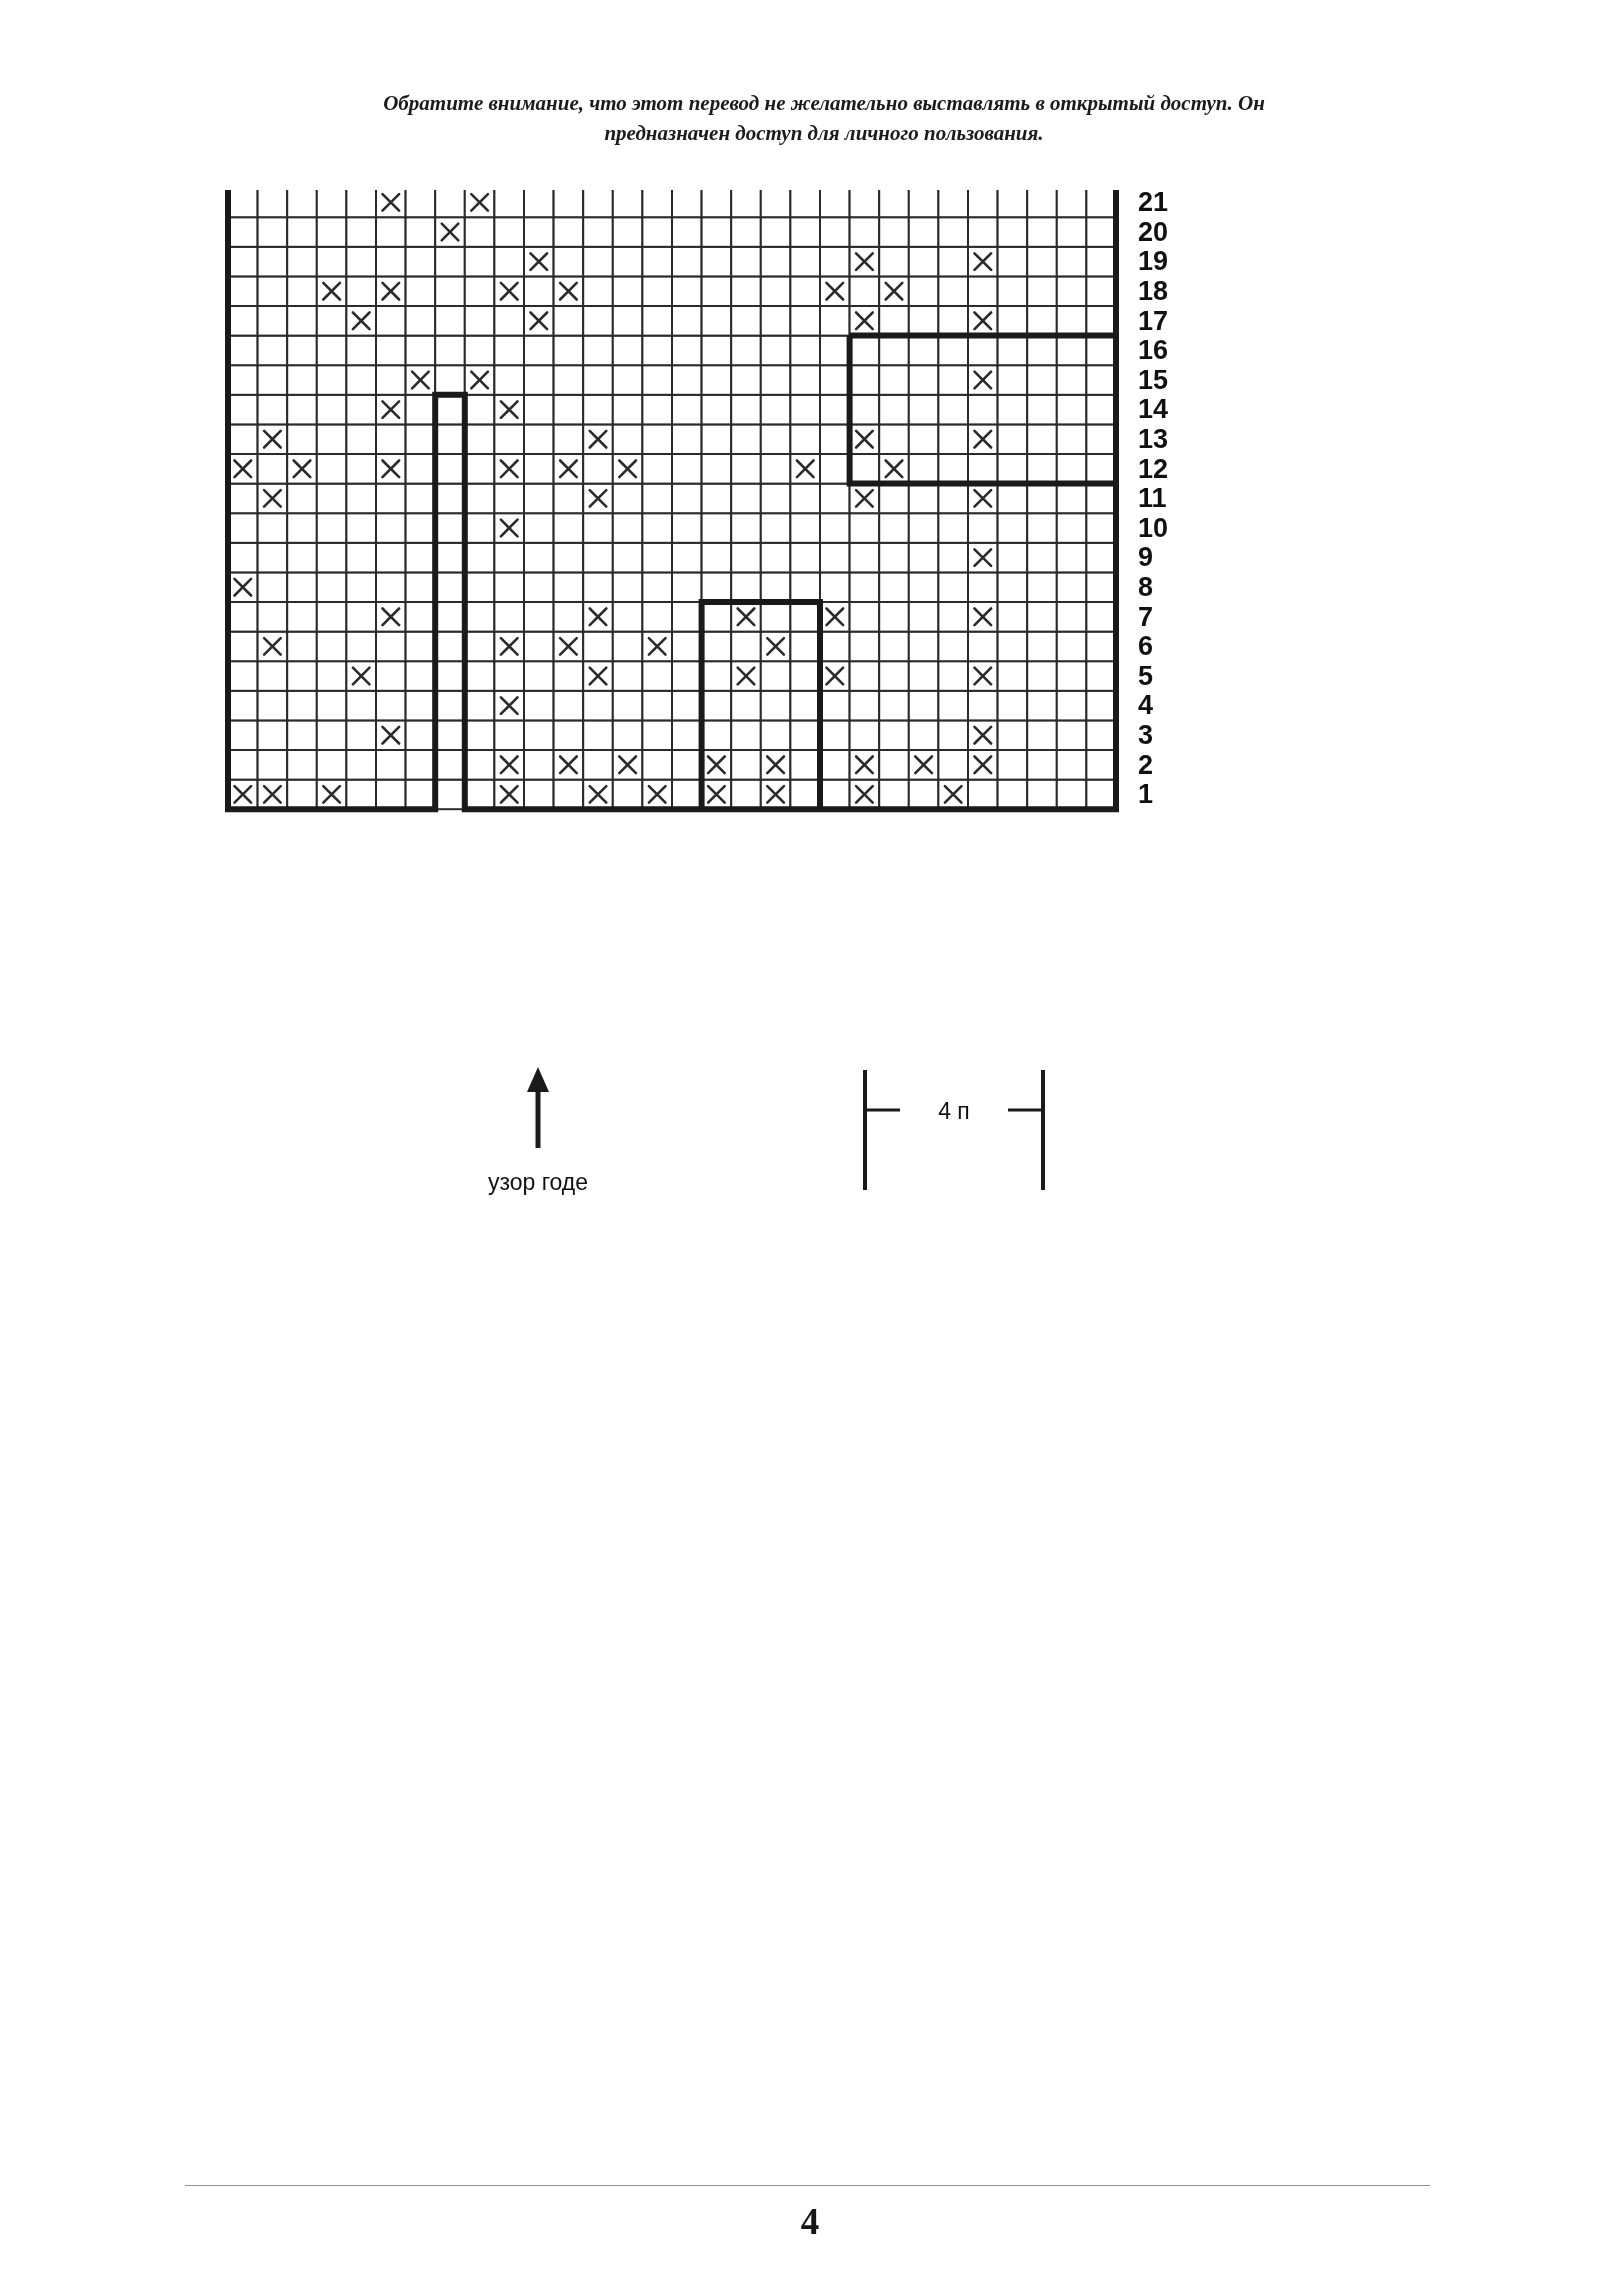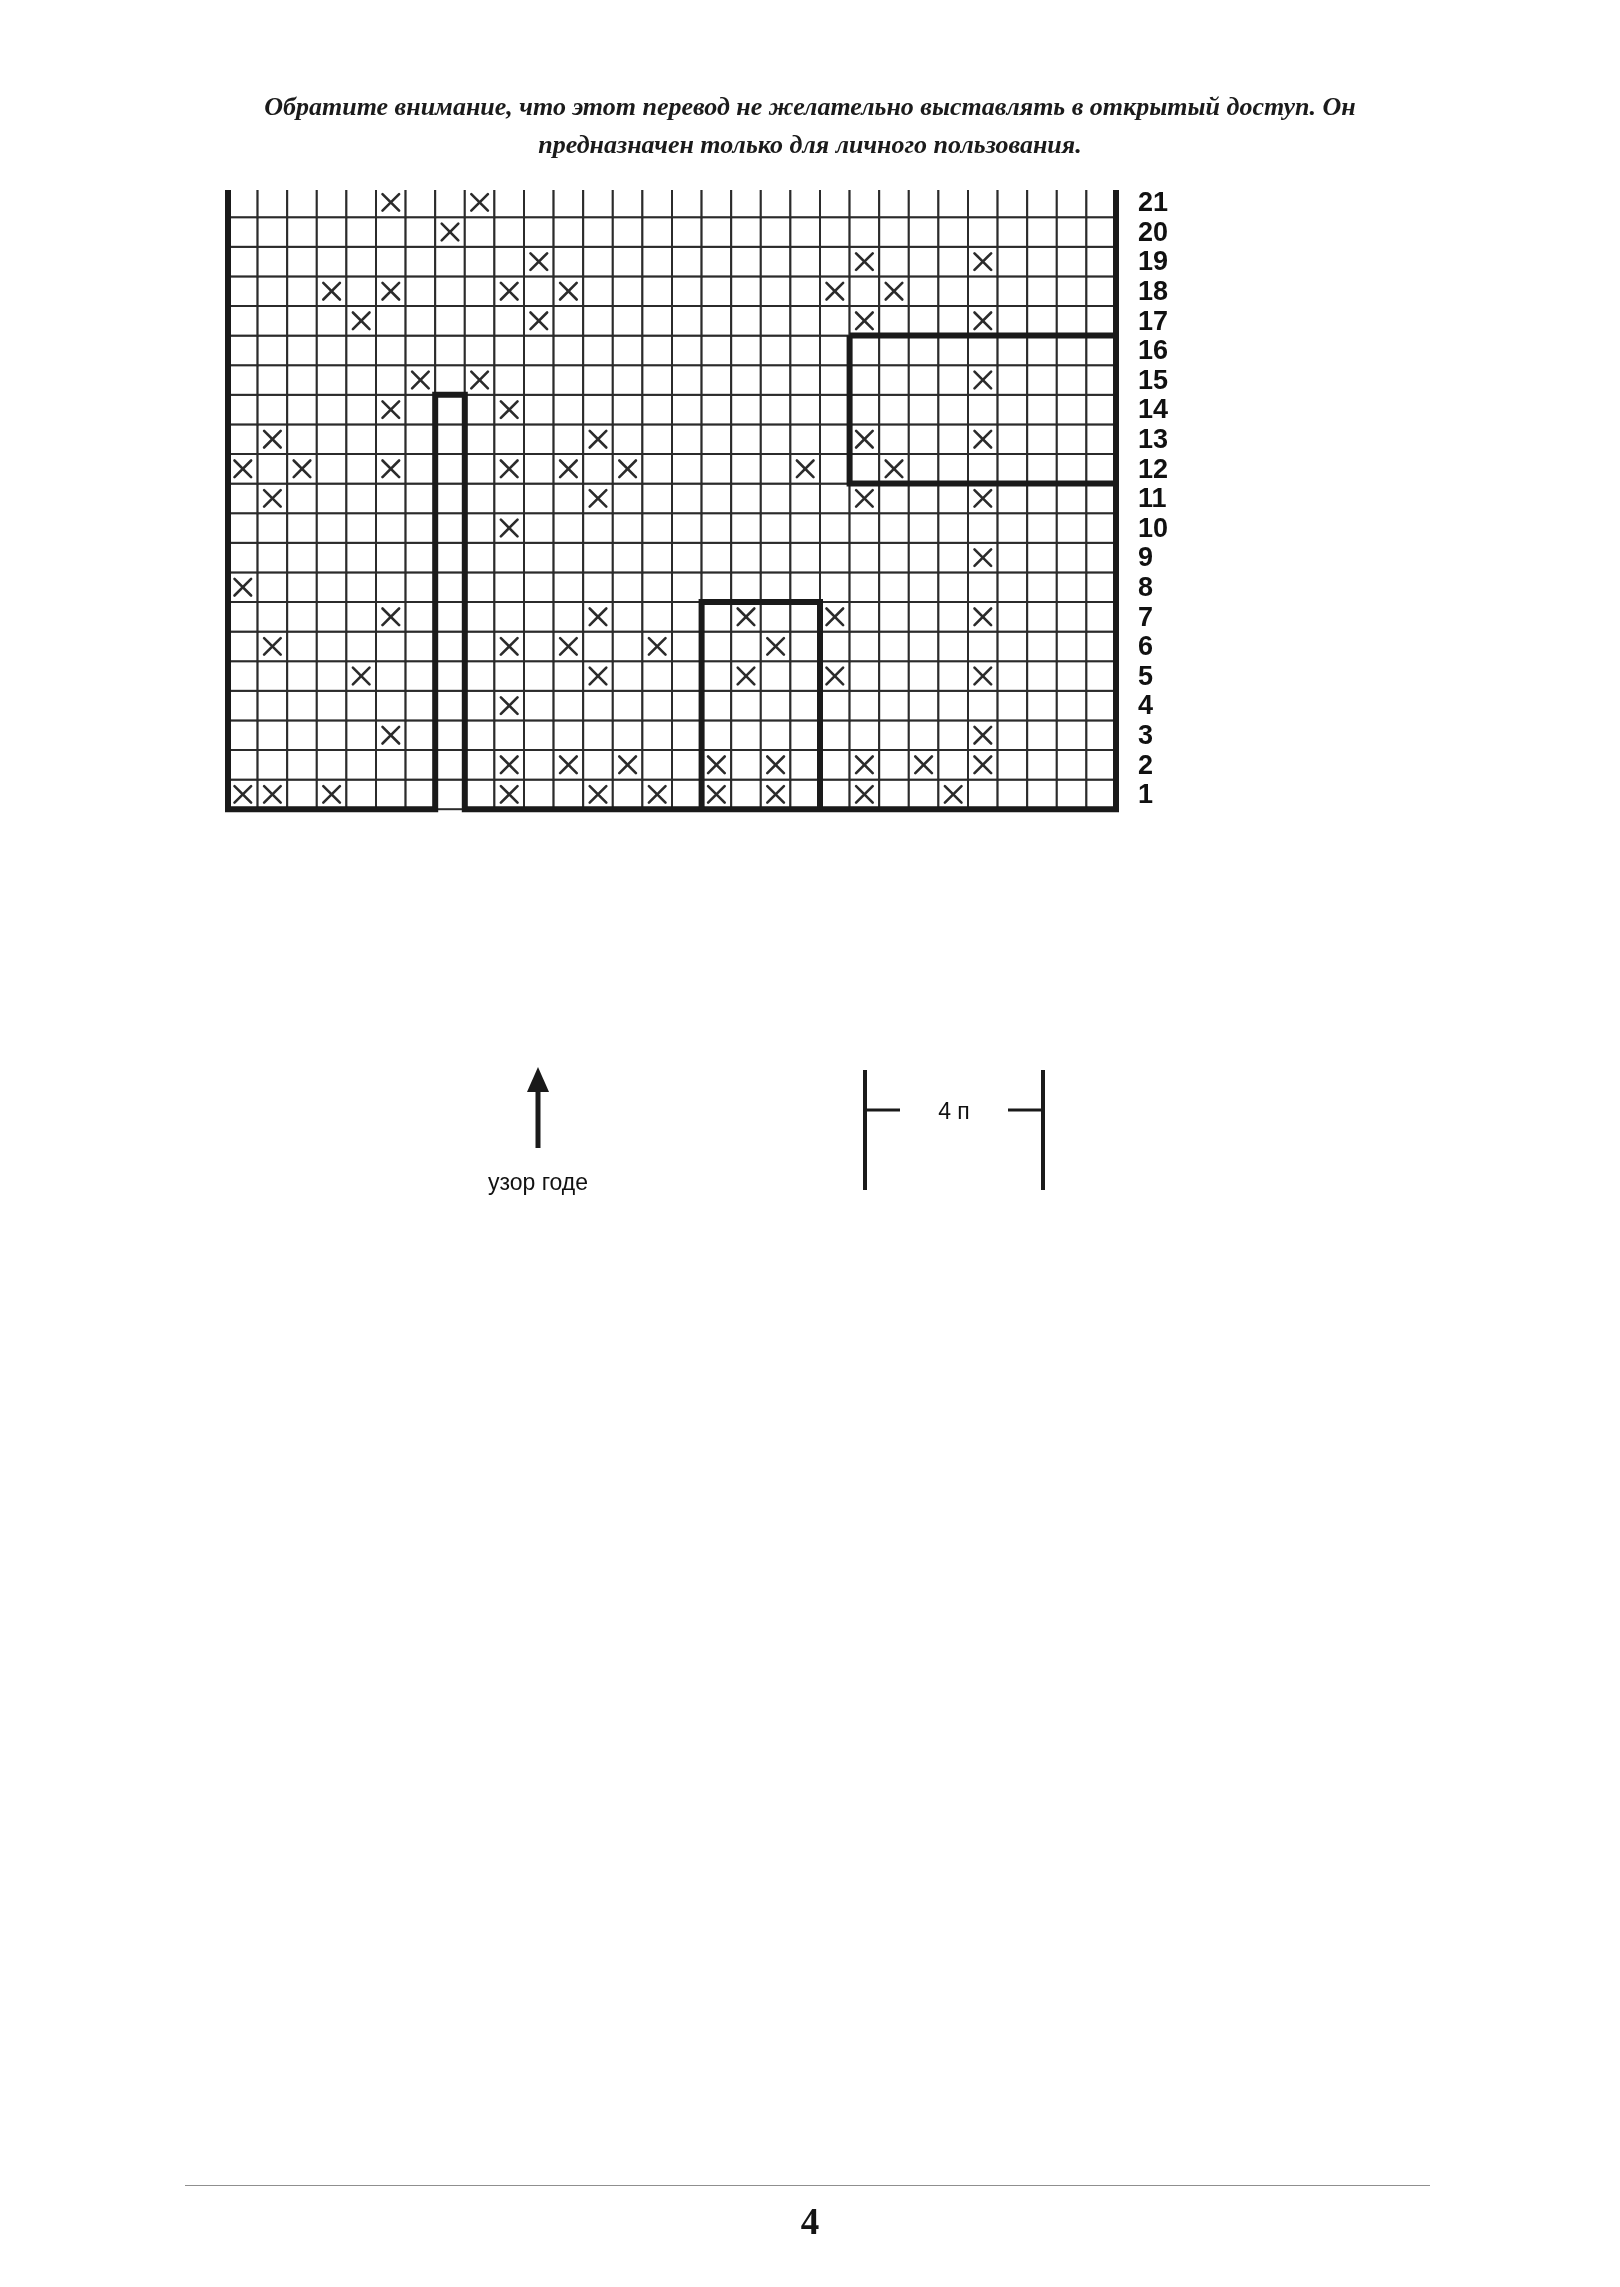--- a/index.html
+++ b/index.html
@@ -20,14 +20,14 @@
   }
   .note {
     position: absolute;
-    left: 210px;
+    left: 224px;
     top: 88px;
     width: 1200px;
     text-align: center;
     font-family: "Liberation Serif", serif;
     font-style: italic;
     font-weight: bold;
-    font-size: 26px;
+    font-size: 21px;
     line-height: 1.45;
     color: #1b1b1b;
   }

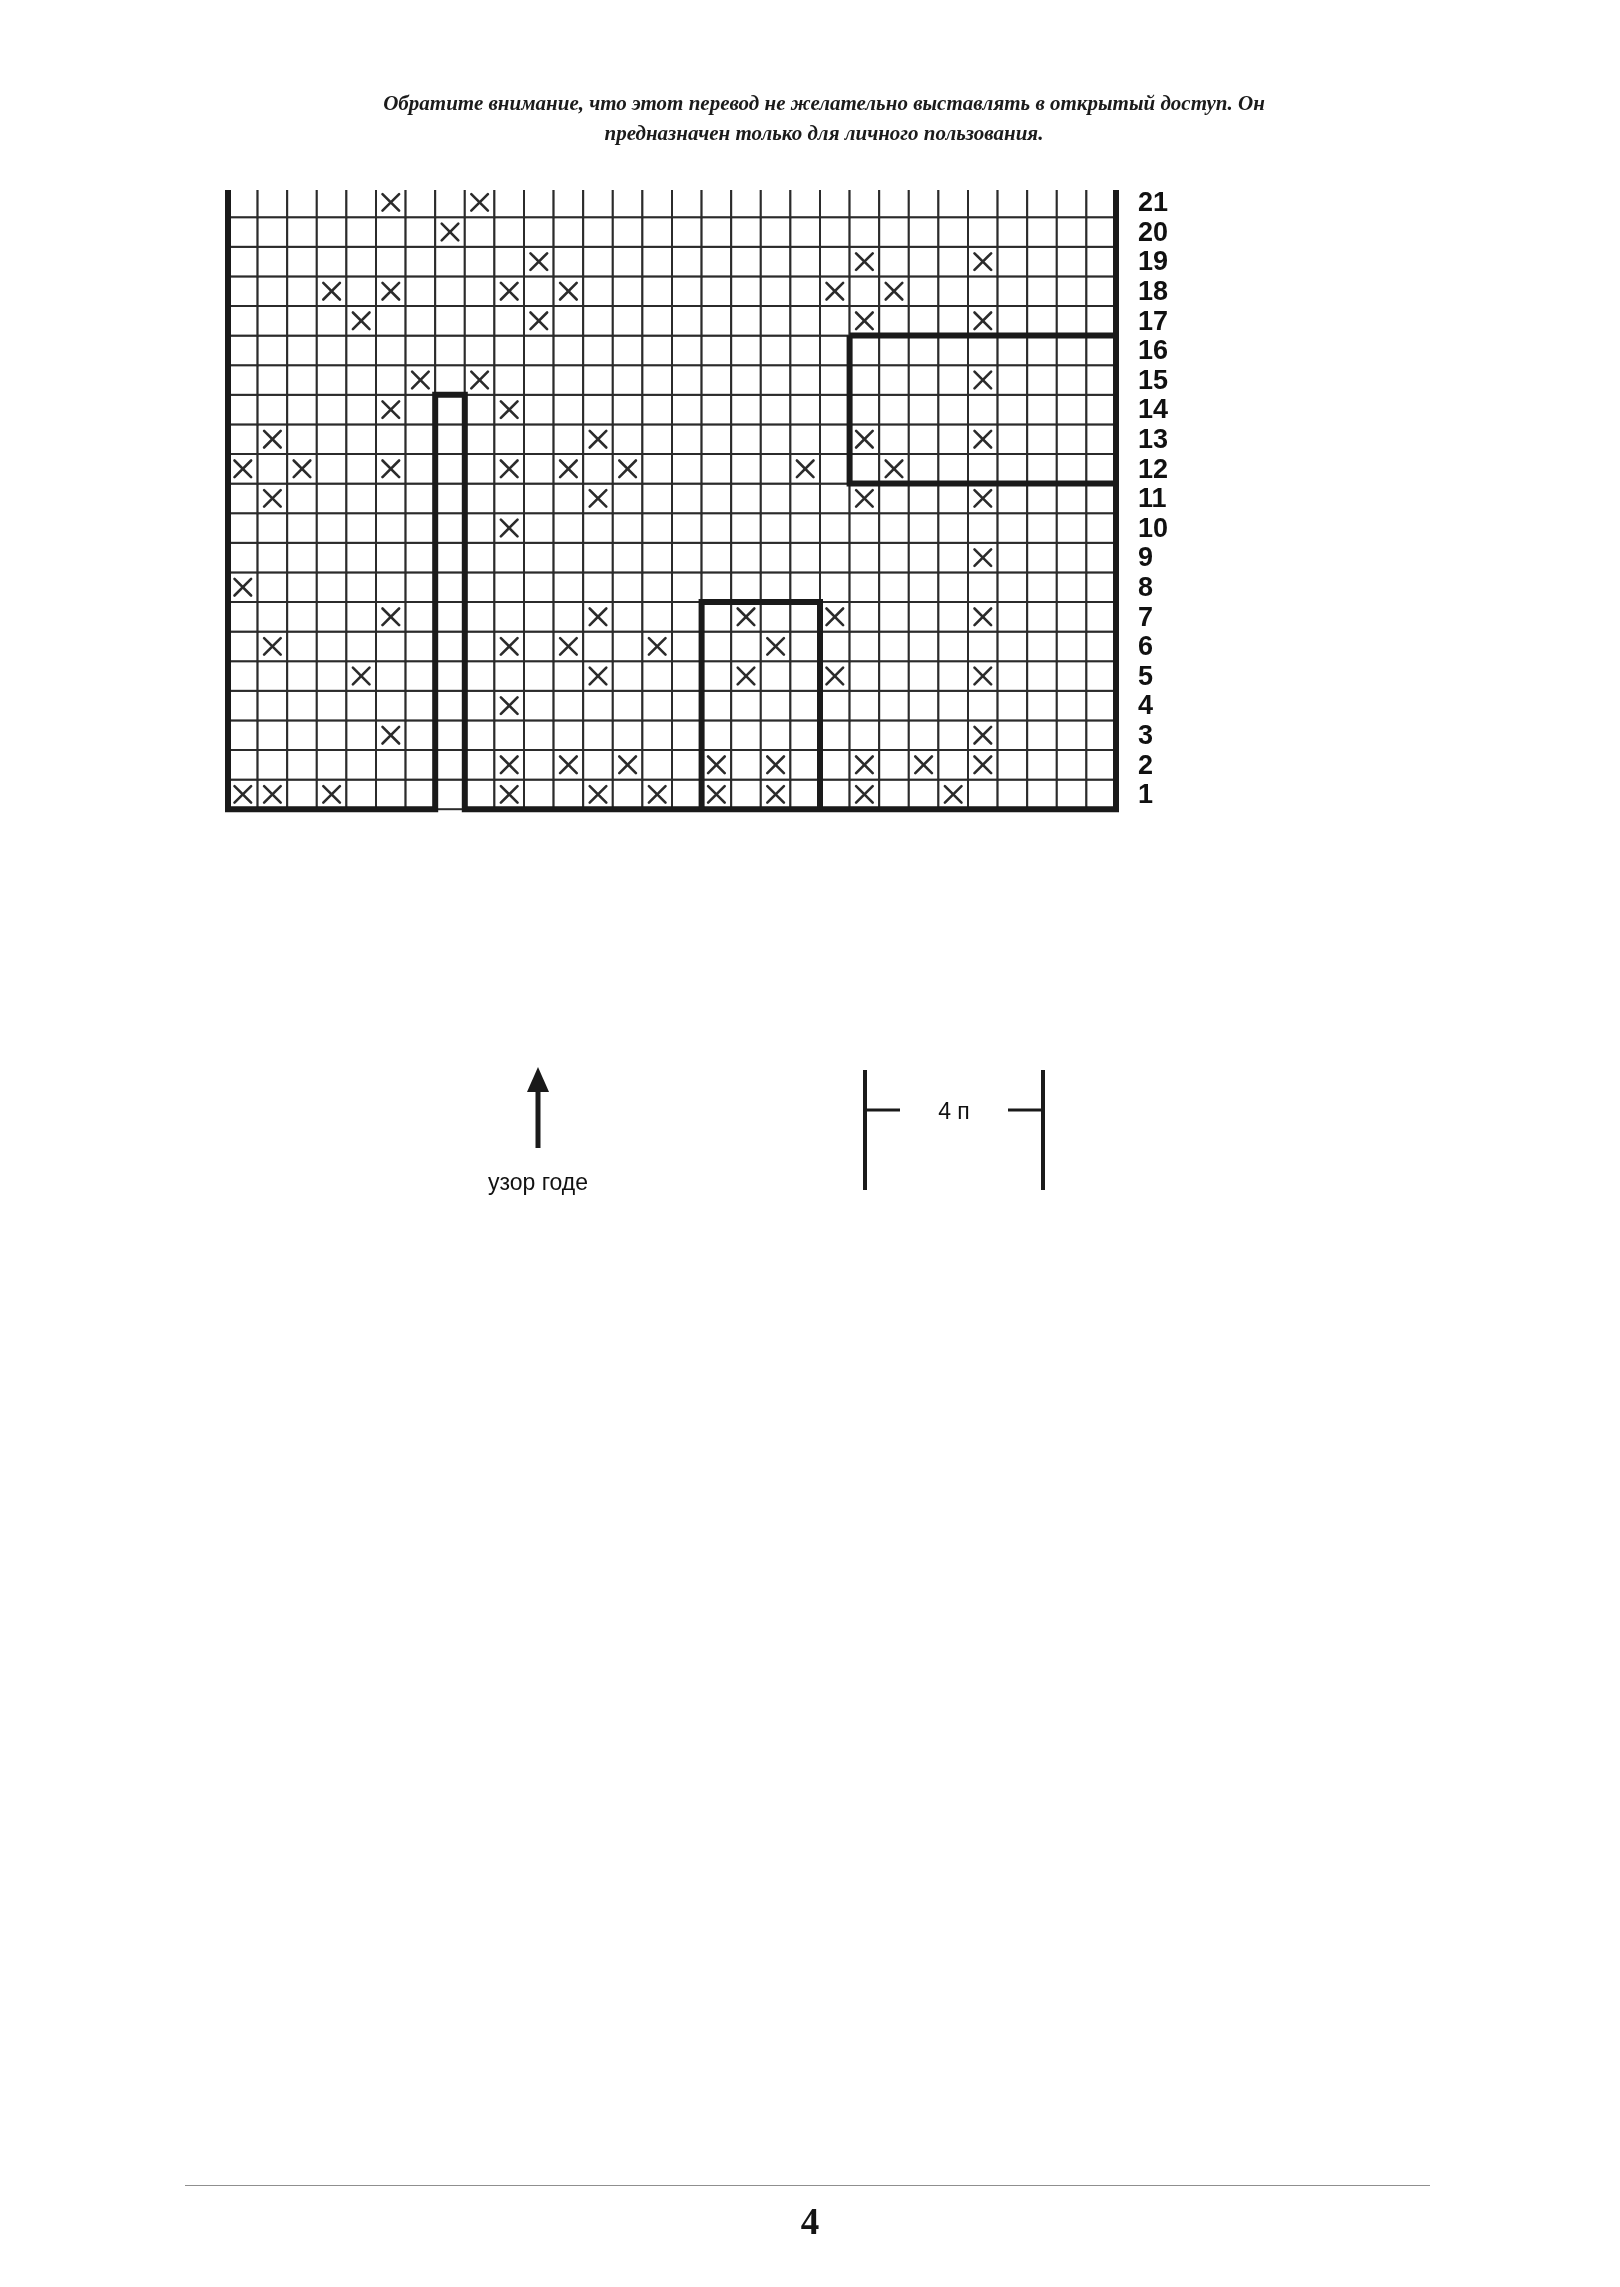--- a/index.html
+++ b/index.html
@@ -80,7 +80,7 @@
   <div class="note">
     <span>Обратите внимание, что этот перевод не желательно выставлять в открытый доступ. Он</span>
     <br>
-    <span>предназначен только для личного пользования.</span>
+    <span>предназначен доступ для личного пользования.</span>
   </div>
 
   <div class="chart-area">

